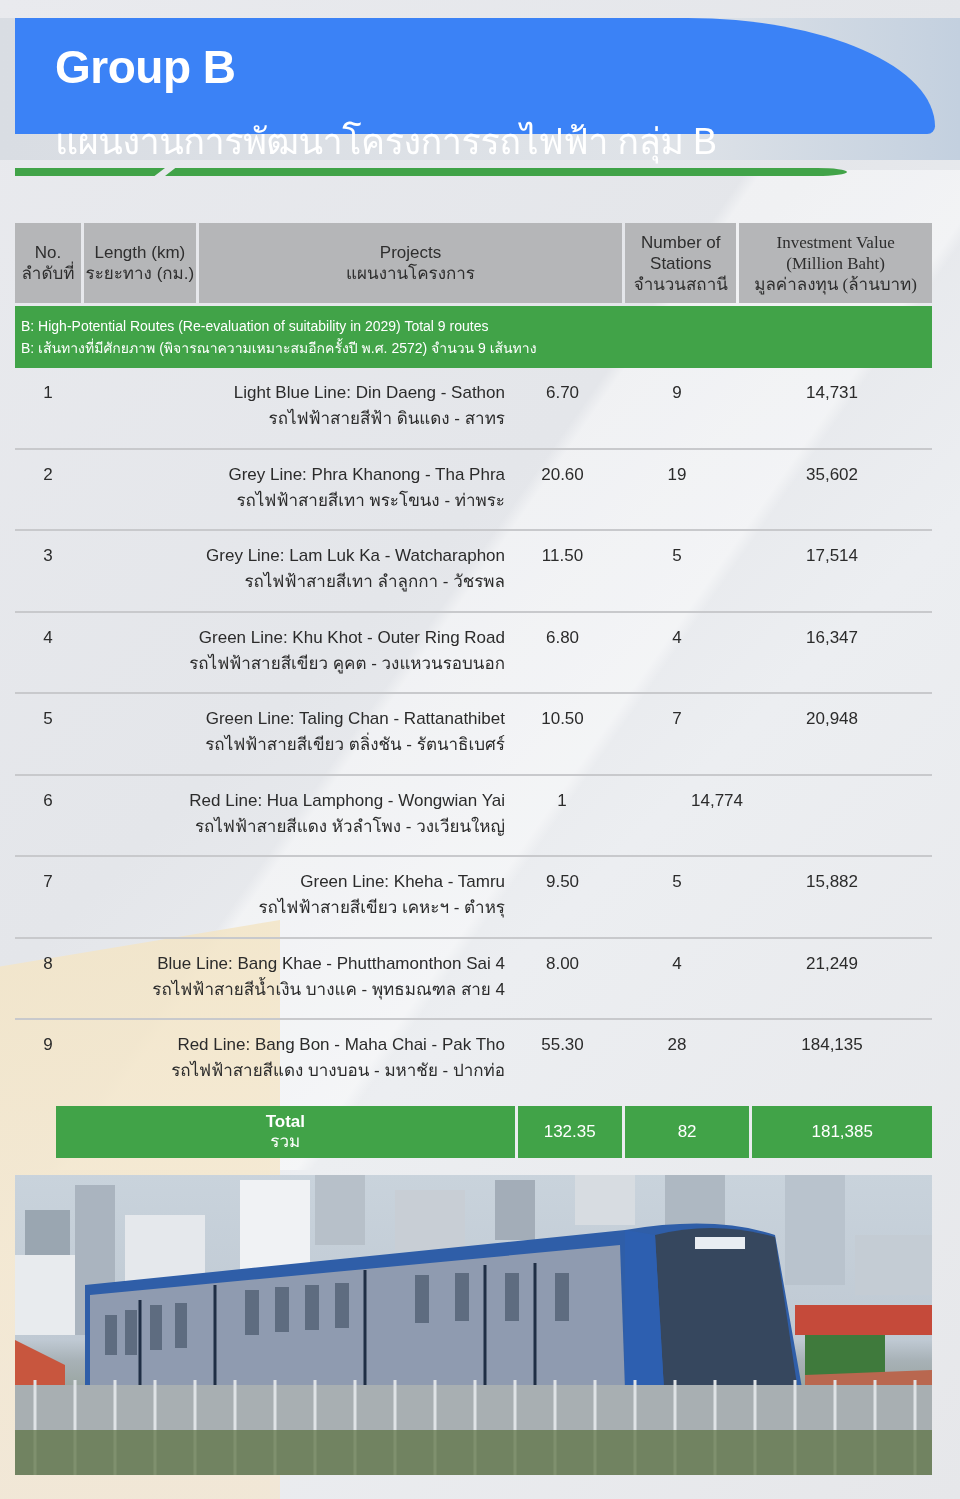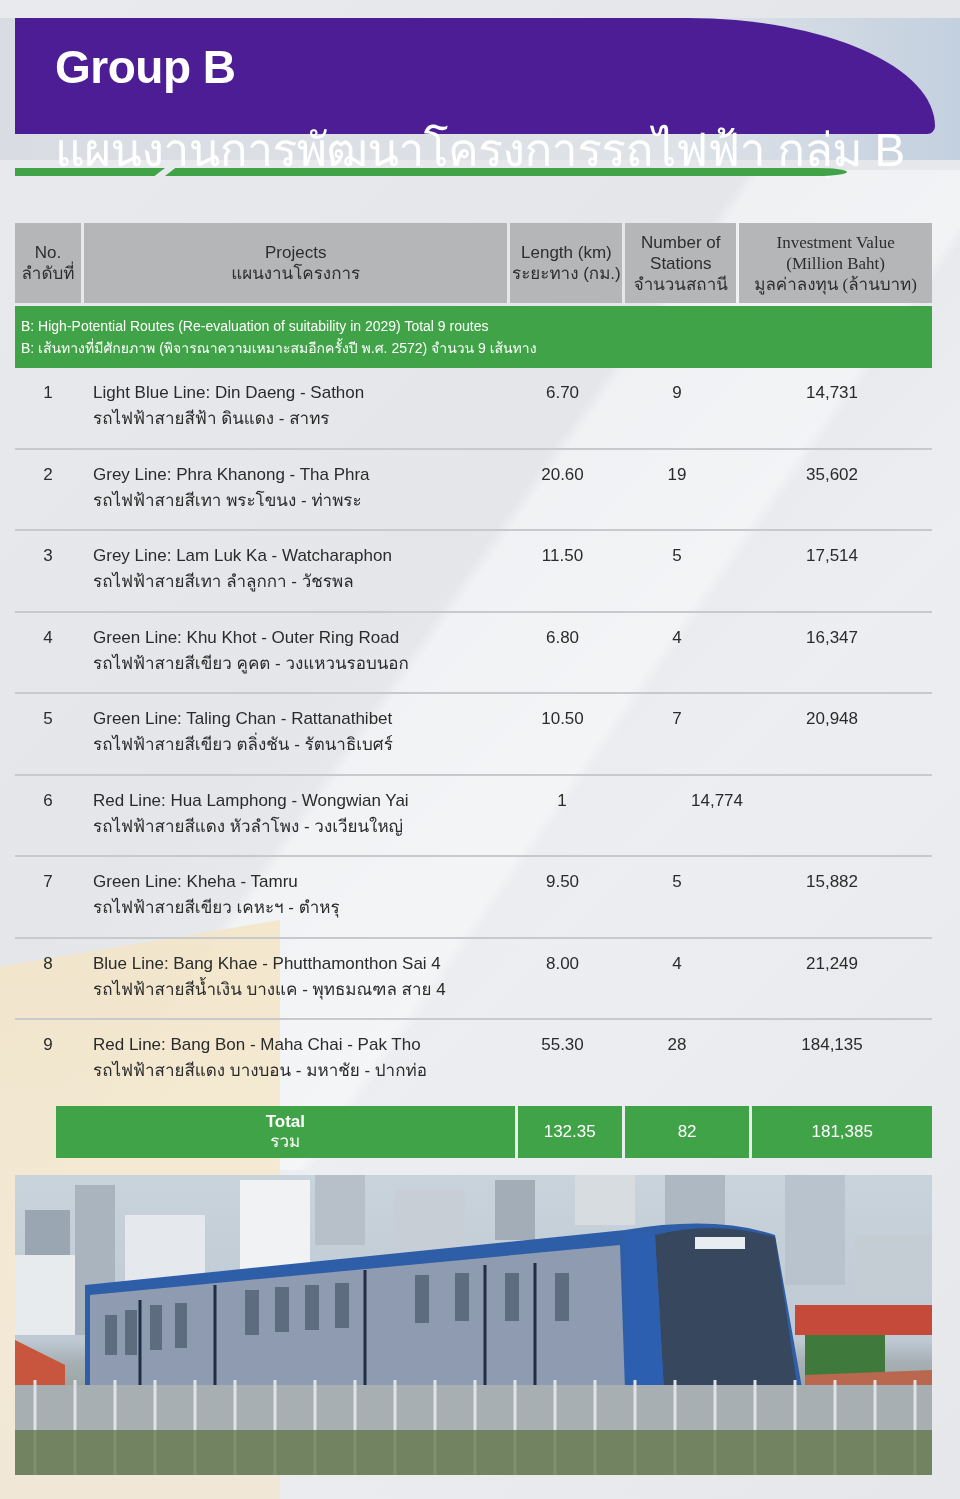--- a/index.html
+++ b/index.html
@@ -28,7 +28,7 @@
     
     .banner {
       position: absolute; left: 15px; top: 18px; width: 920px; height: 116px;
-      background: #4c1d95;
+      background: #3b82f6;
       border-radius: 0 320px 10px 0 / 0 140px 10px 0;
       color: #ffffff;
     }

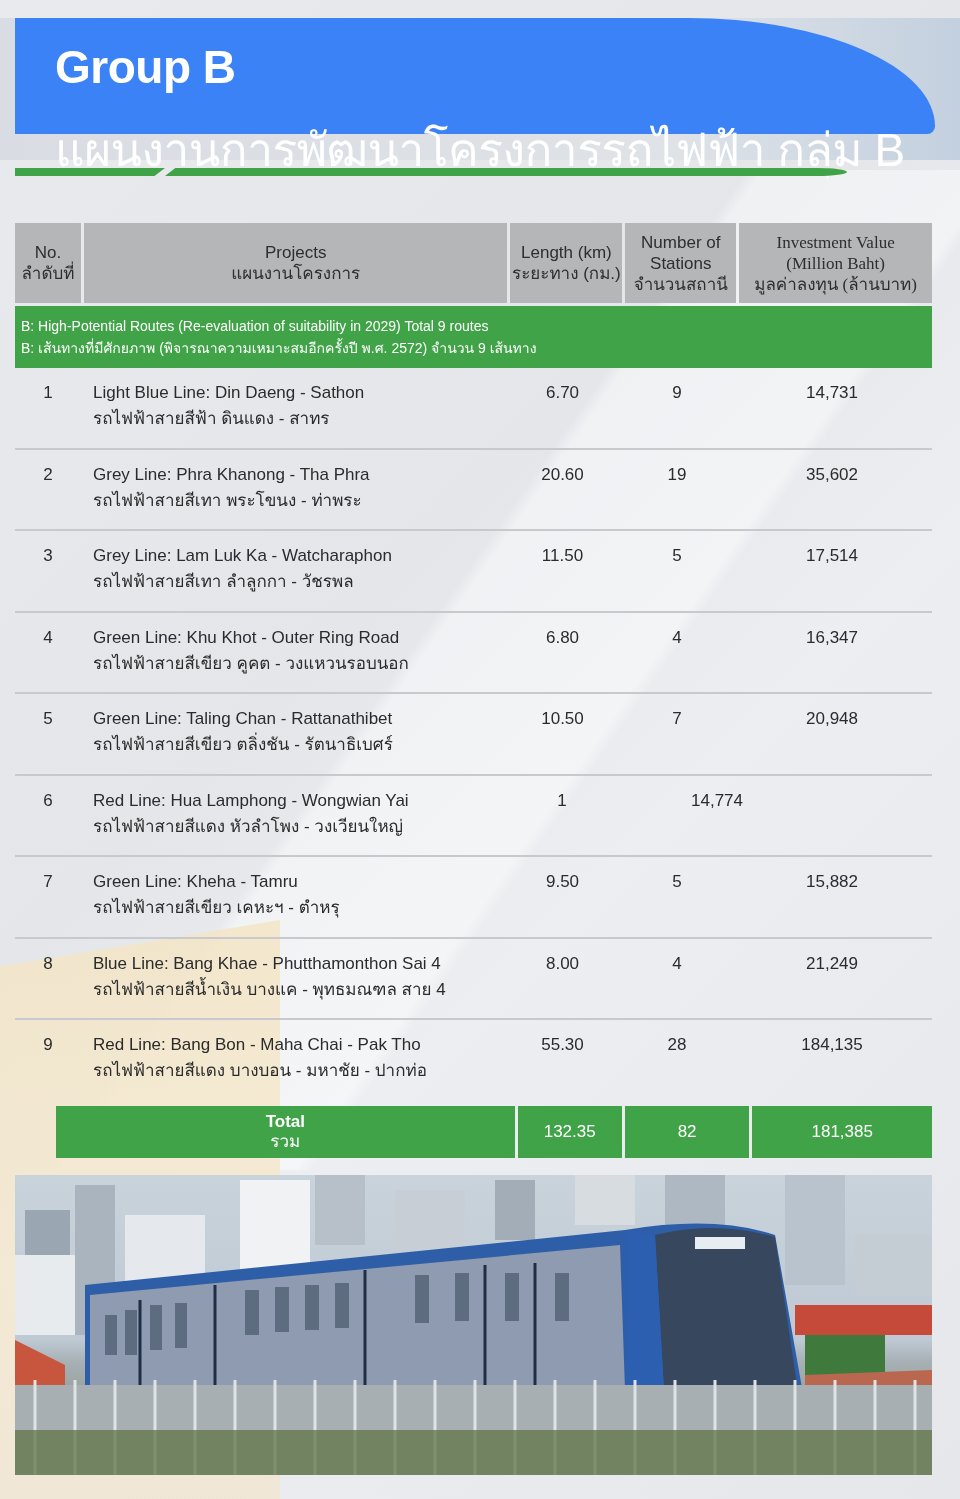--- a/index.html
+++ b/index.html
@@ -38,7 +38,7 @@
     }
     .banner-subtitle {
       position: absolute; left: 40px; top: 95px;
-      font-size: 46px; font-weight: normal; letter-spacing: -0.5px;
+      font-size: 36px; font-weight: normal; letter-spacing: -0.5px;
     }
     .banner-underline {
       position: absolute; left: 15px; top: 168px; height: 8px; background: #41a348;

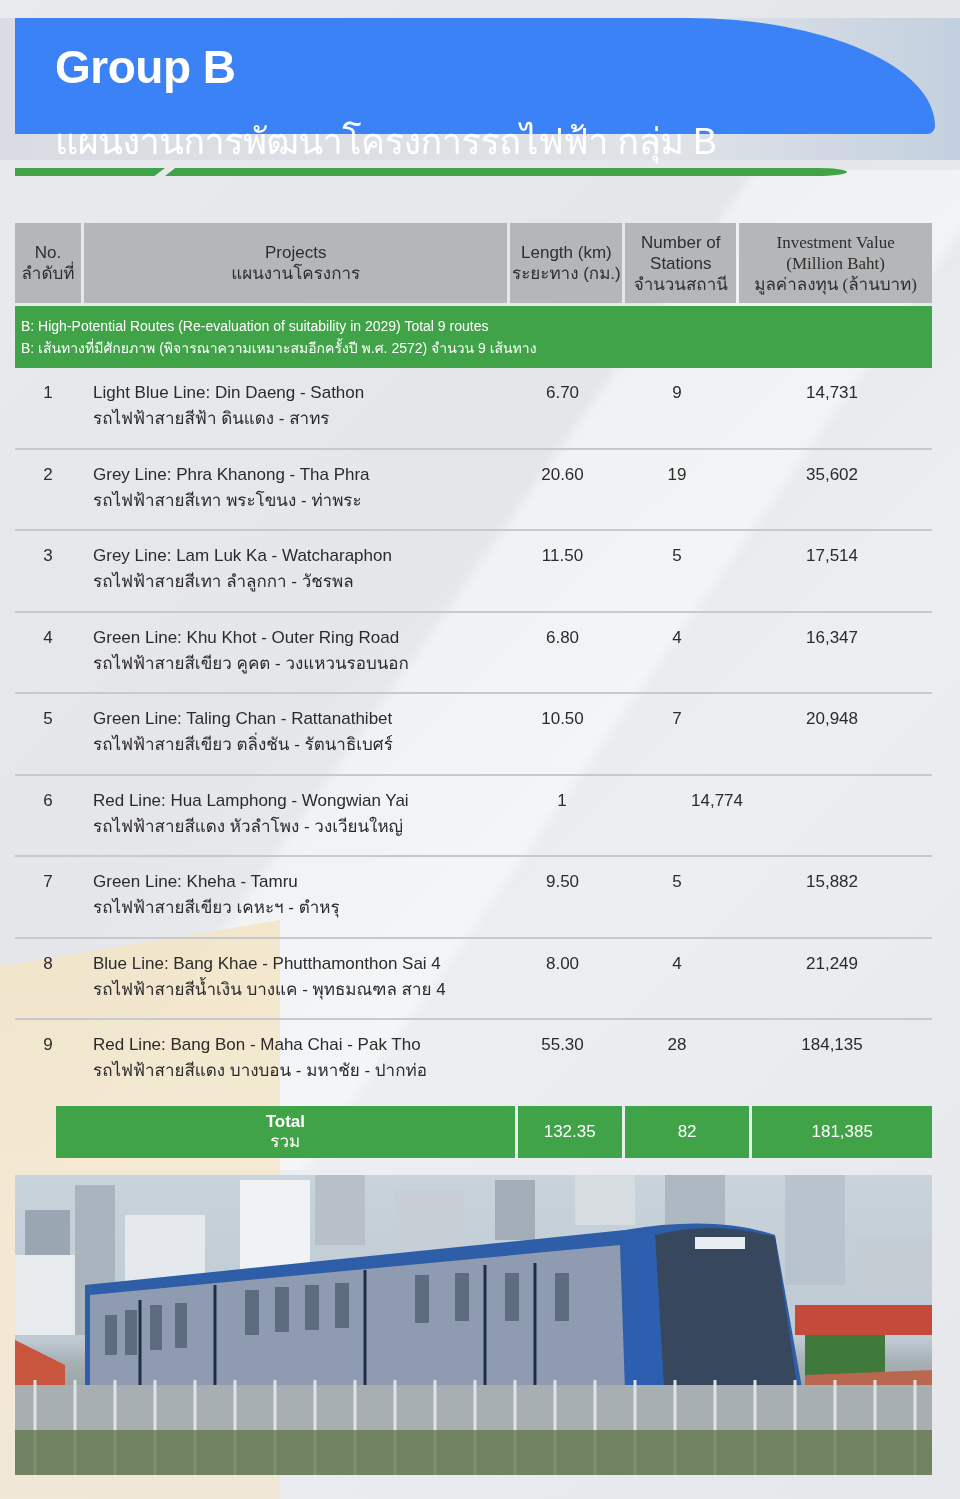--- a/index.html
+++ b/index.html
@@ -133,13 +133,13 @@
       <span>No.</span>
       <span>ลำดับที่</span>
     </div>
+    <div class="th len">
+      <span>Length (km)</span>
+      <span>ระยะทาง (กม.)</span>
+    </div>
     <div class="th proj">
       <span>Projects</span>
       <span>แผนงานโครงการ</span>
-    </div>
-    <div class="th len">
-      <span>Length (km)</span>
-      <span>ระยะทาง (กม.)</span>
     </div>
     <div class="th sta">
       <span>Number of</span>

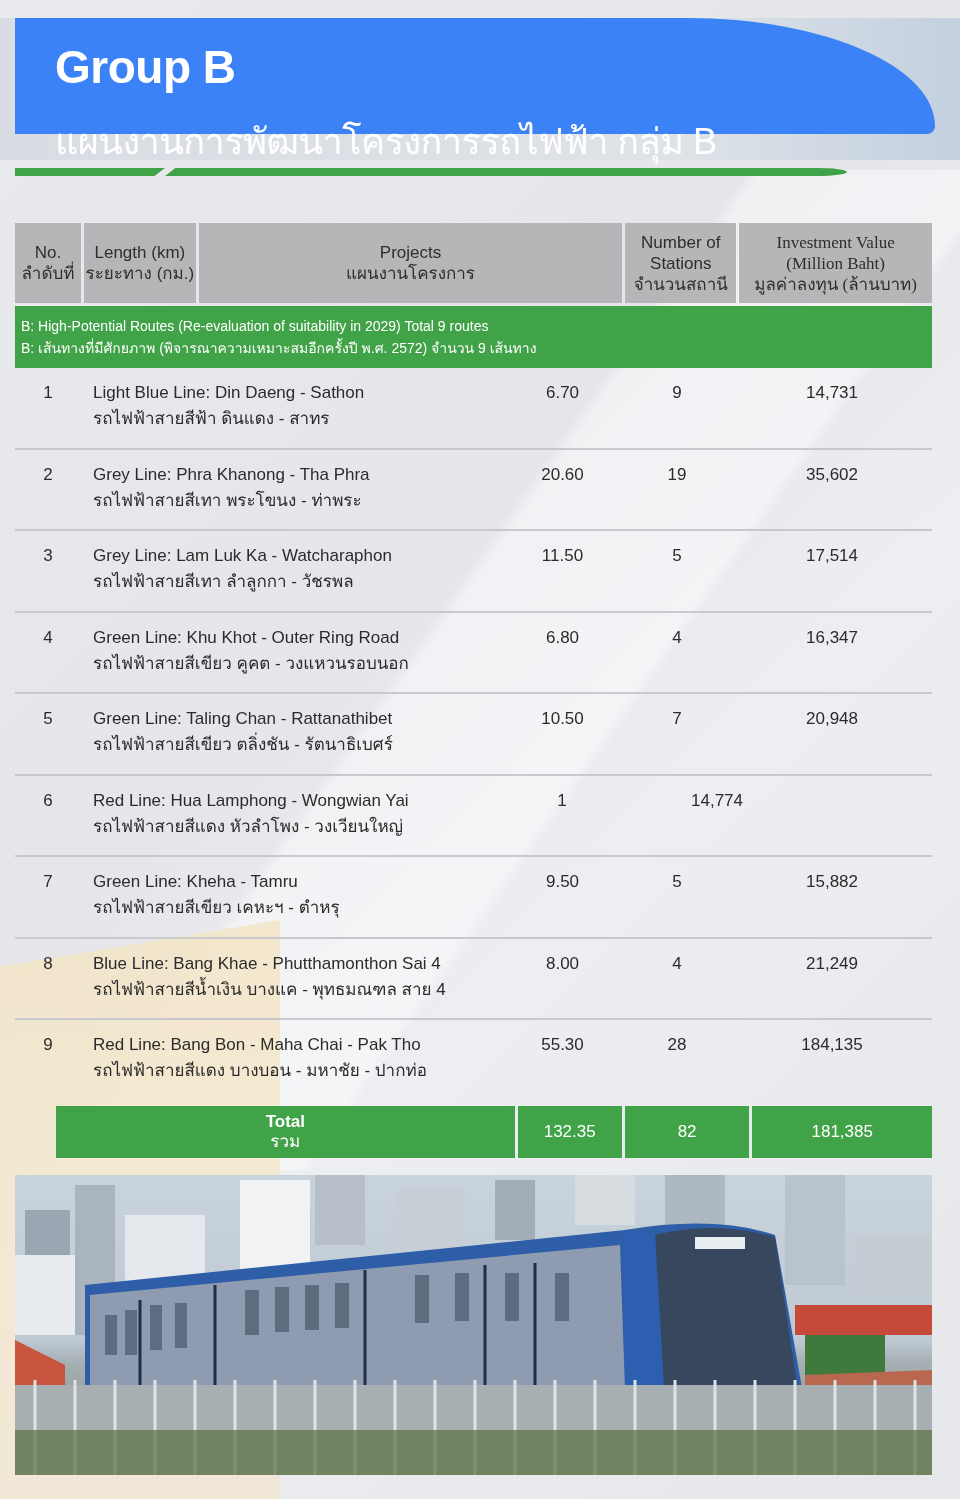--- a/index.html
+++ b/index.html
@@ -83,7 +83,7 @@
     .row:last-child { border-bottom: none; }
     .cell { padding-top: 12px; line-height: 26px; }
     .cell.no { width: 66px; text-align: center; }
-    .cell.proj { width: 424px; padding-left: 12px; }
+    .cell.proj { width: 424px; padding-left: 12px; text-align: right; }
     .cell.len { width: 115px; text-align: center; }
     .cell.sta { width: 114px; text-align: center; }
     .cell.inv { width: 196px; text-align: center; }

